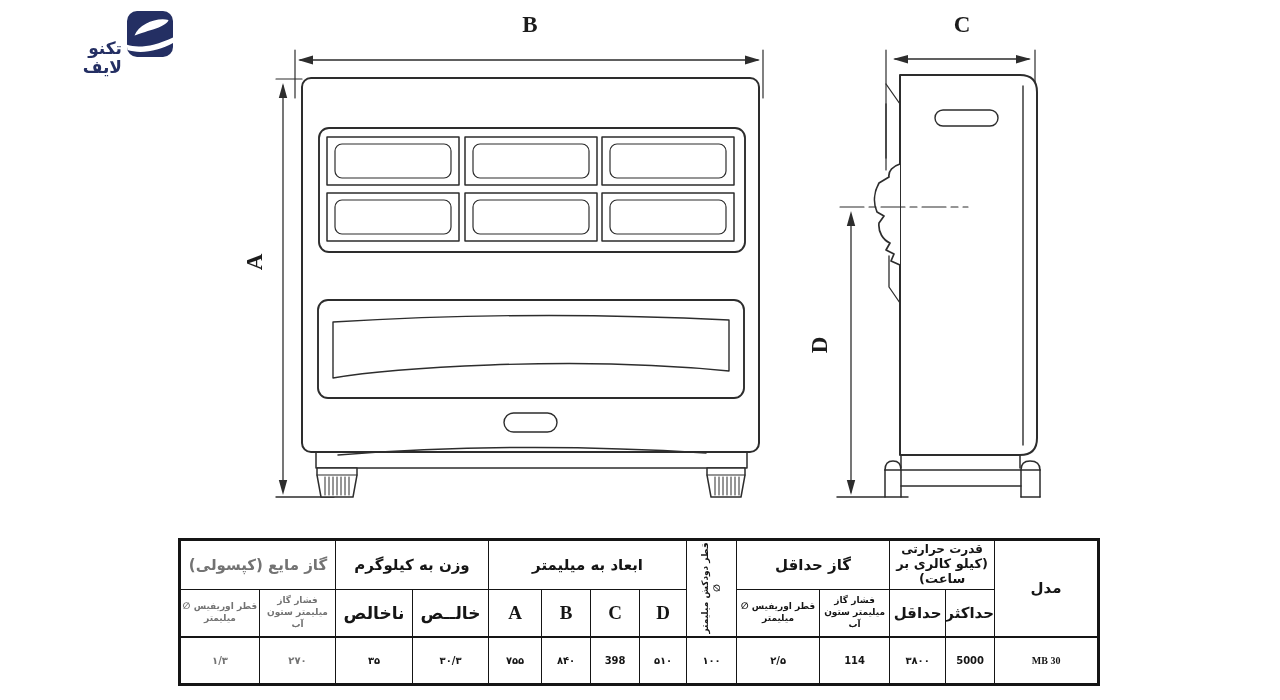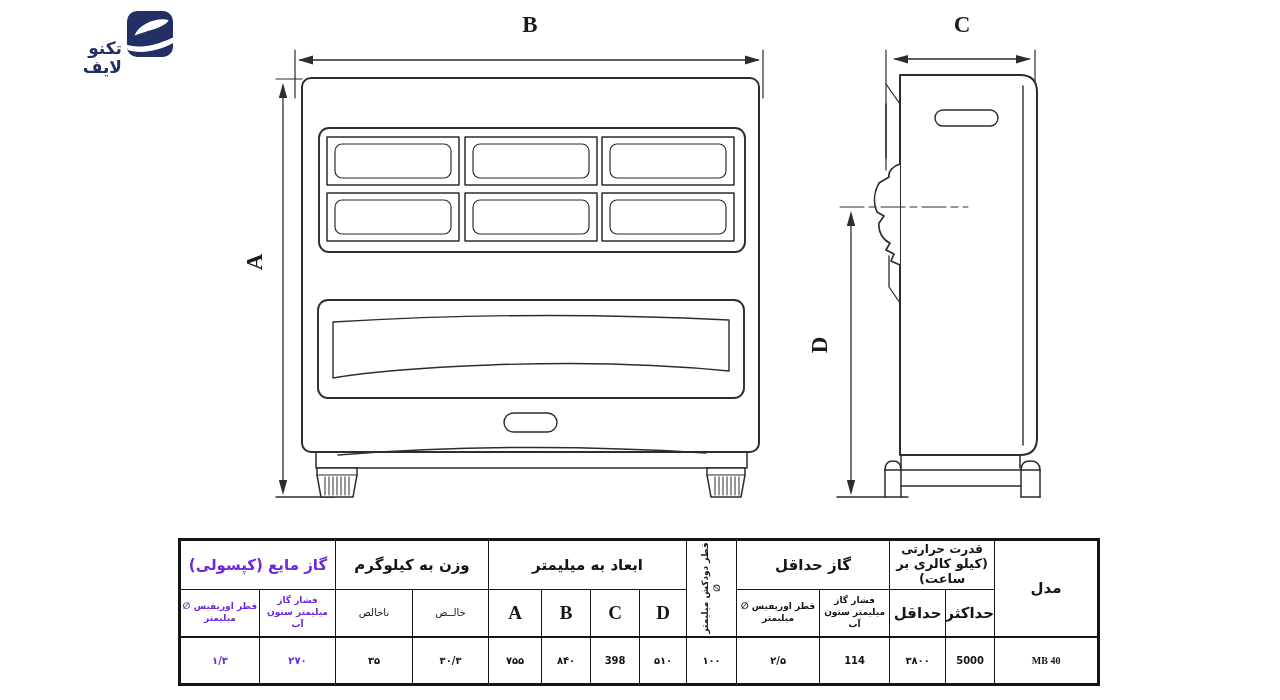--- a/index.html
+++ b/index.html
@@ -35,7 +35,7 @@
   .minmax{font-weight:bold;font-size:15px;}
   .abcd{font-family:"Liberation Serif",serif;font-weight:bold;font-size:19px;}
   .model-val{font-family:"Liberation Serif",serif;font-size:15px;}
-  .red{color:#6d28d9;}
+  .red{color:#737373;}
   .chimney-cell{position:relative;}
   .rot{position:absolute;left:50%;top:50%;width:92px;
        transform:translate(-50%,-50%) rotate(-90deg);

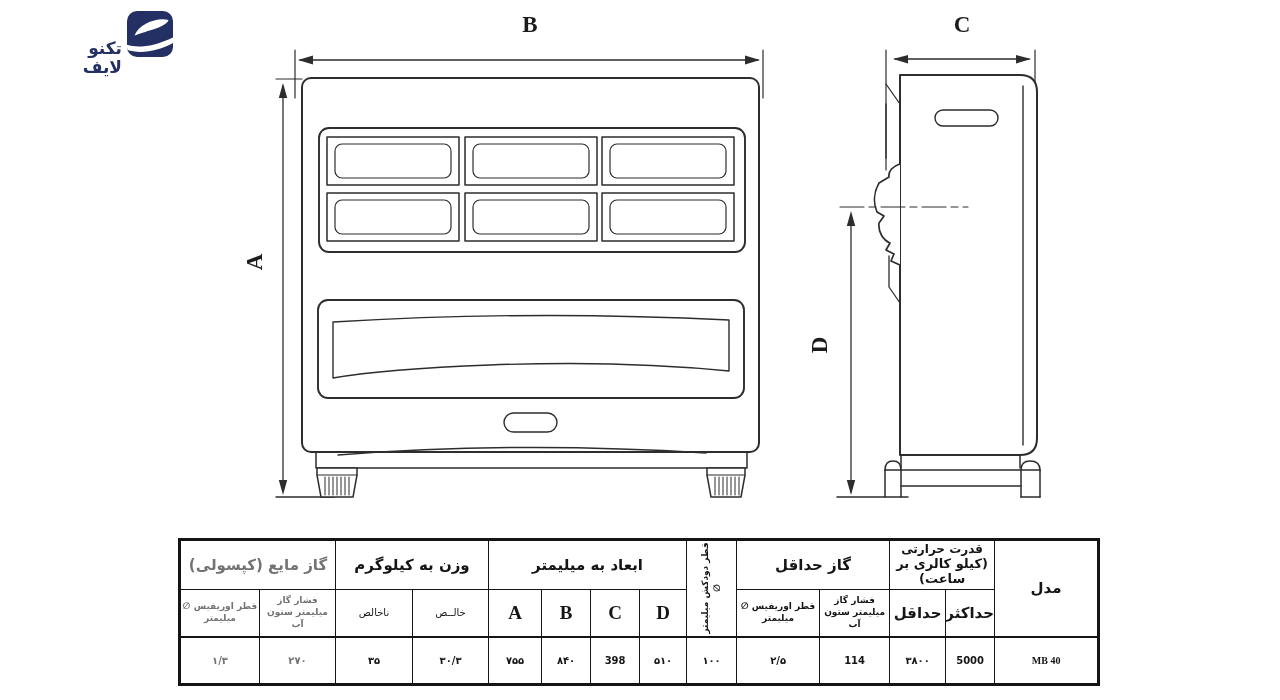--- a/index.html
+++ b/index.html
@@ -29,7 +29,7 @@
   .grp{font-weight:bold;font-size:15px;}
   .grp-sm{font-weight:bold;font-size:12px;line-height:1.15;}
   .grp-sub{display:block;font-size:13px;font-weight:bold;}
-  .sub{font-weight:normal;font-size:10px;}
+  .sub{font-weight:bold;font-size:17px;}
   .sub-sm{font-weight:bold;font-size:9px;line-height:1.3;}
   .sub-sm span{display:block;}
   .minmax{font-weight:bold;font-size:15px;}

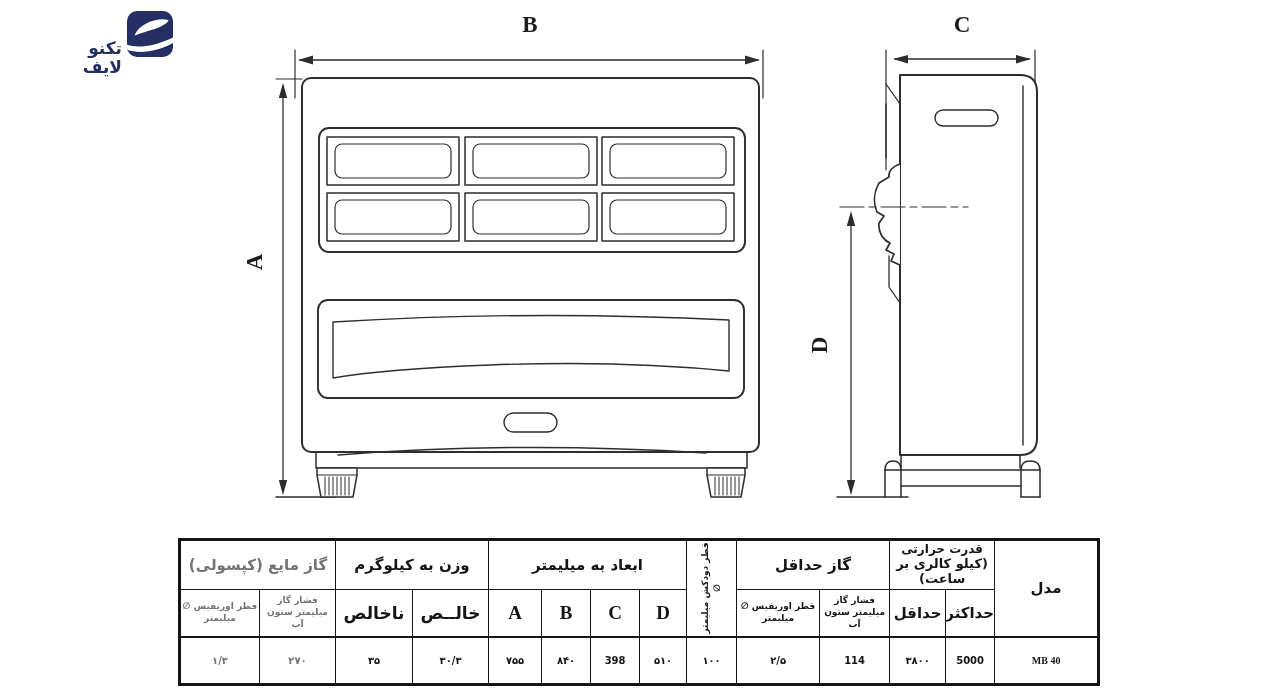--- a/index.html
+++ b/index.html
@@ -223,7 +223,7 @@
       </td>
     </tr>
     <tr class="r3">
-      <td class="model-val">MB 40</td>
+      <td class="model-val">MB 30</td>
       <td>5000</td>
       <td>۳۸۰۰</td>
       <td>114</td>

